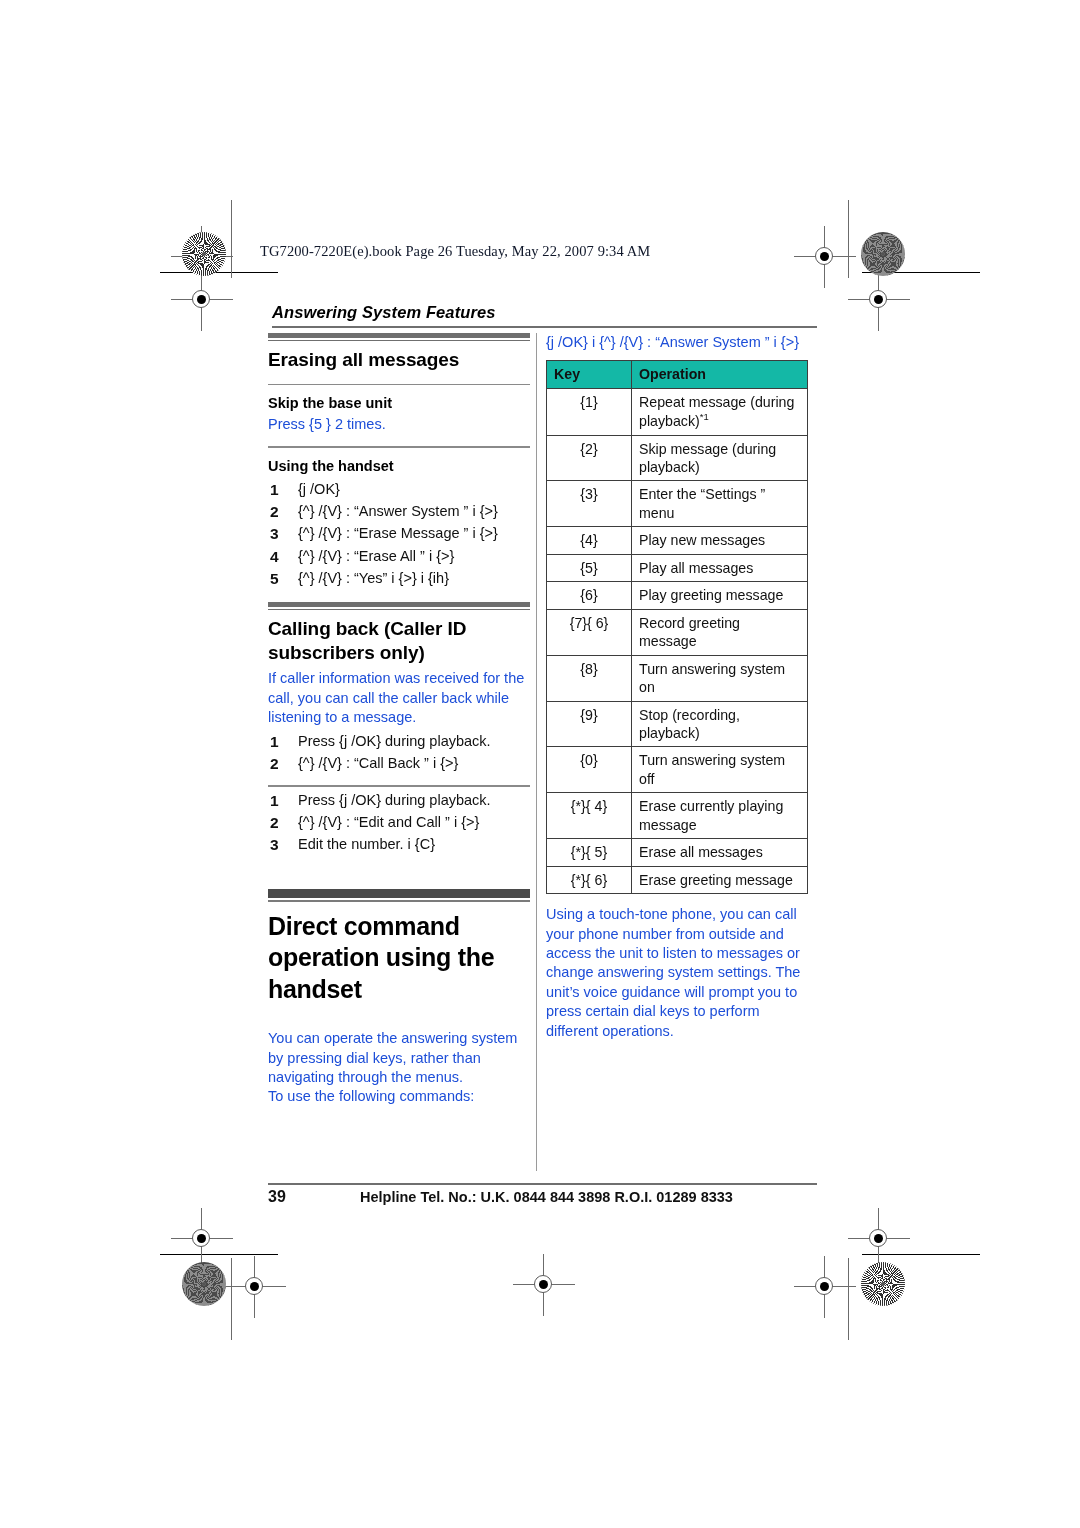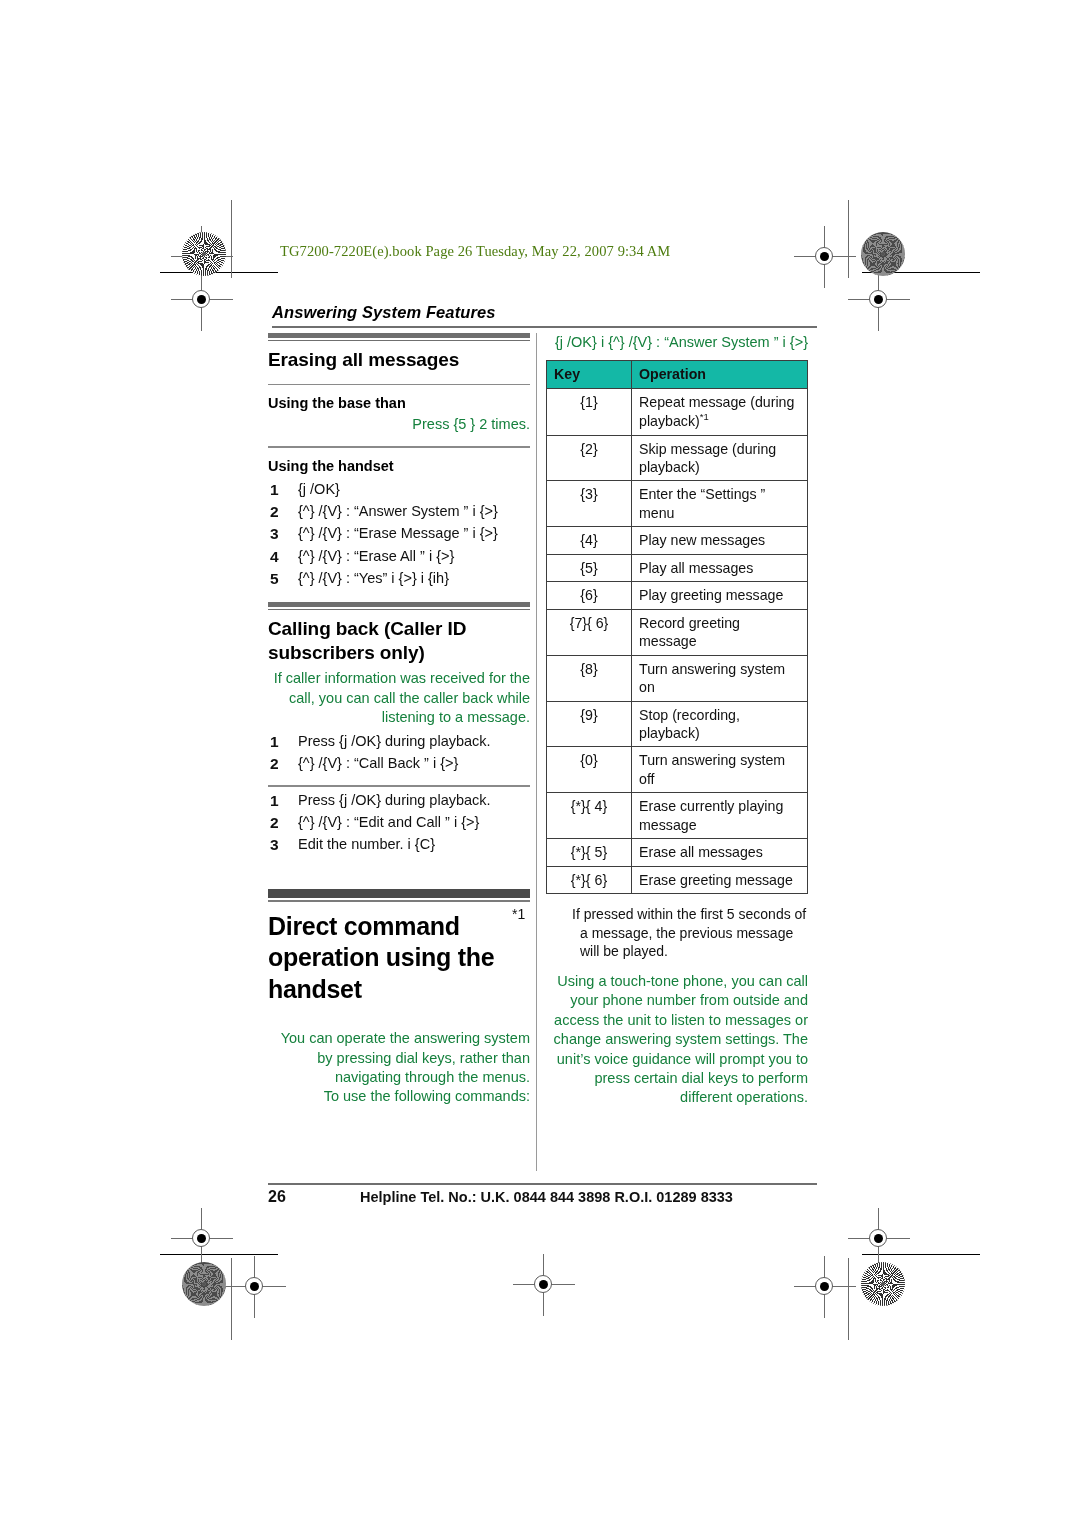--- a/index.html
+++ b/index.html
@@ -46,9 +46,9 @@
   .page{position:absolute;left:0;top:0;width:1080px;height:1528px;}
 
   .filebar{
-    position:absolute;left:280px;top:243px;
+    position:absolute;left:260px;top:243px;
     font-family:"Liberation Serif", serif;
-    font-size:14.5px;color:#4d7c0f;white-space:nowrap;letter-spacing:.1px;
+    font-size:14.5px;color:#0f172a;white-space:nowrap;letter-spacing:.1px;
   }
 
   .chaptitle{

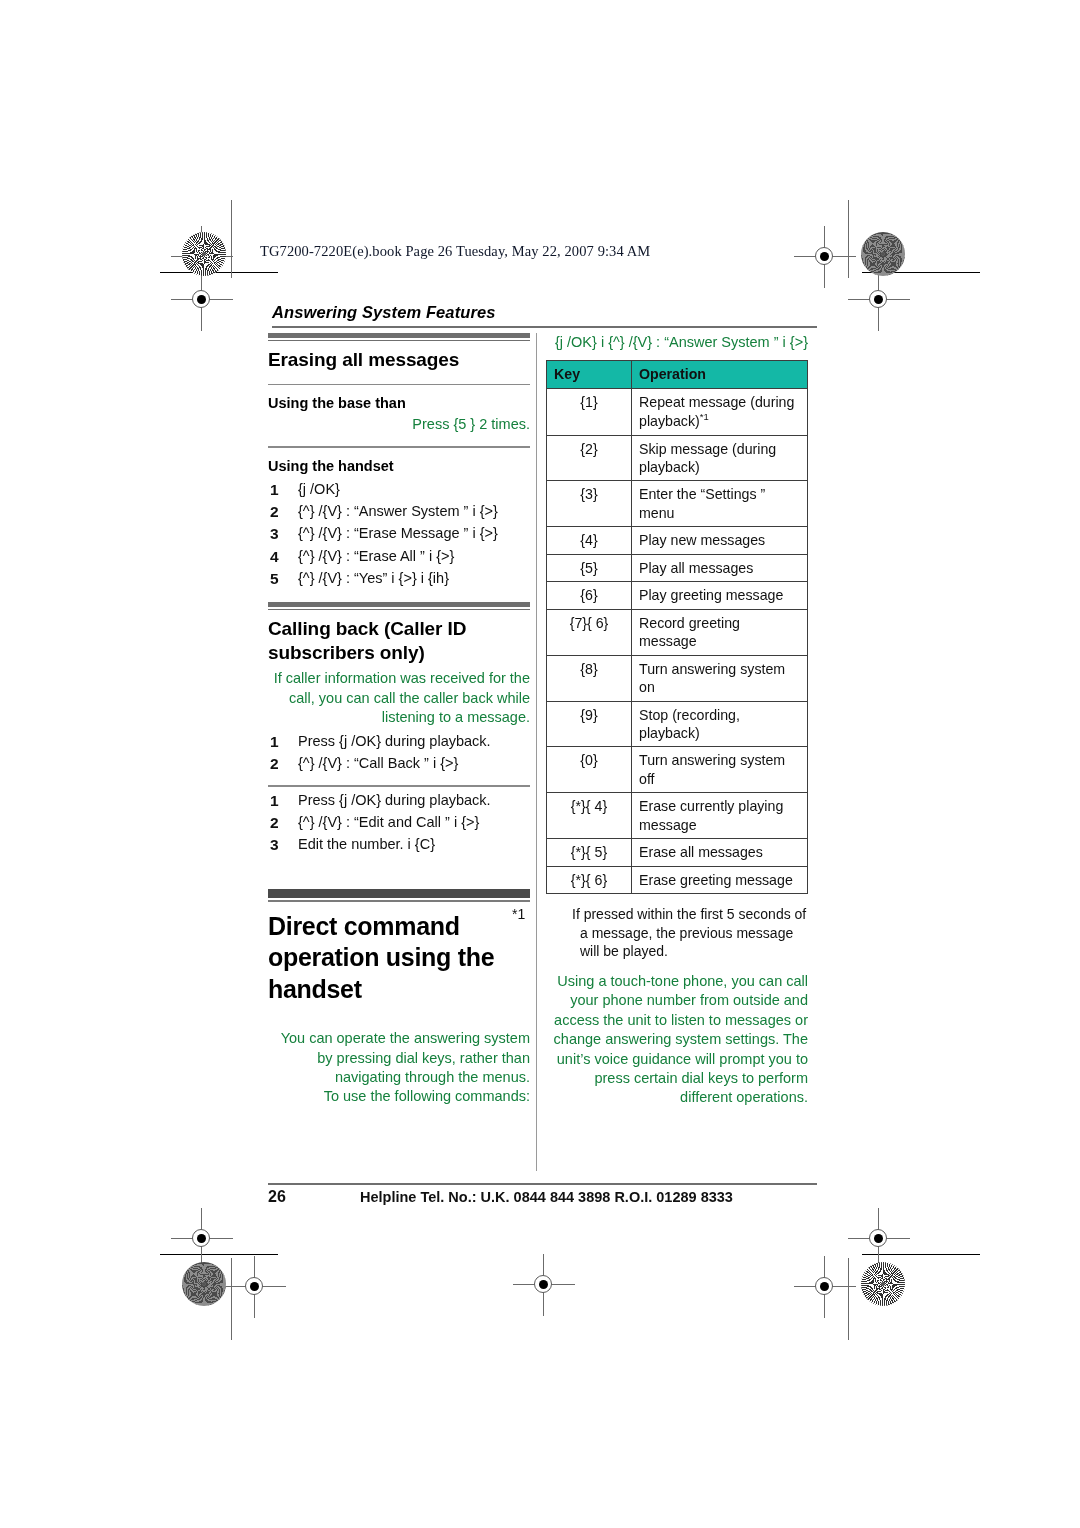--- a/index.html
+++ b/index.html
@@ -83,7 +83,7 @@
     line-height:1.3;
   }
   p.body{
-    margin:2px 0 0 0;font-size:14.5px;color:#15803d;line-height:1.34;text-align:right;
+    margin:2px 0 0 0;font-size:14.5px;color:#1d4ed8;line-height:1.34;
   }
 
   ol.steps{margin:4px 0 0 0;padding:0;list-style:none;}

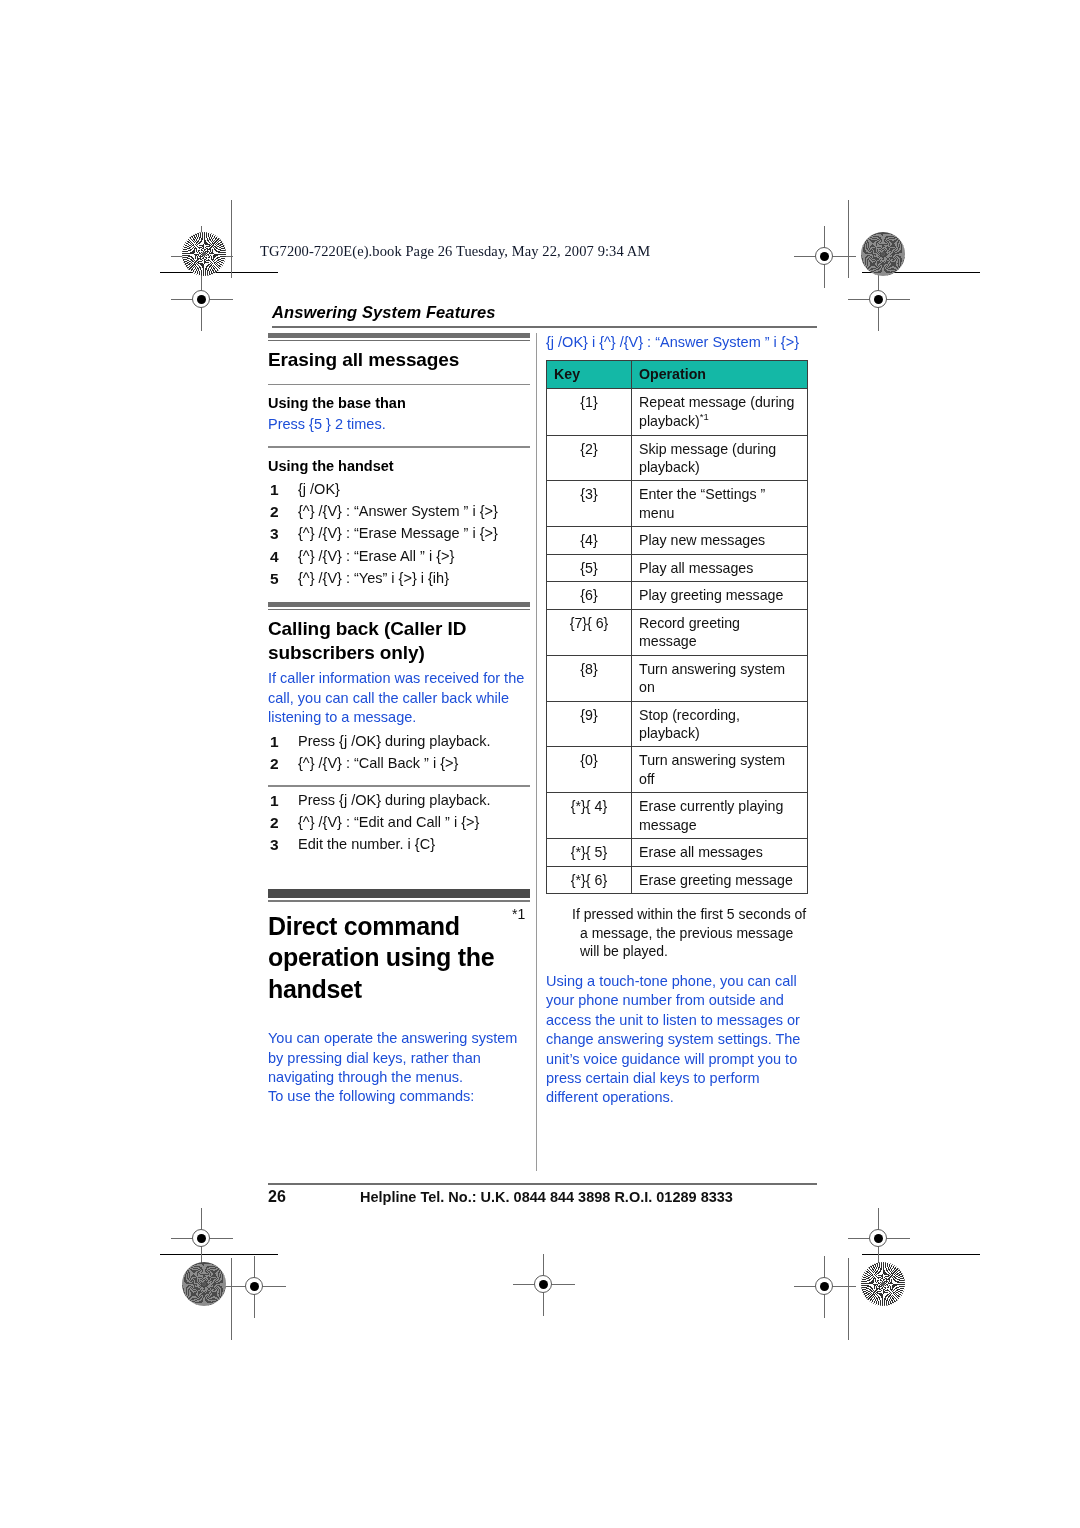--- a/index.html
+++ b/index.html
@@ -212,7 +212,7 @@
     </div>
 
     <div class="hrule"></div>
-    <h3 class="sub">Using the base than</h3>
+    <h3 class="sub">Skip the base unit</h3>
     <p class="body">Press {5 }  2 times.</p>
 
     <div class="hrule"></div>

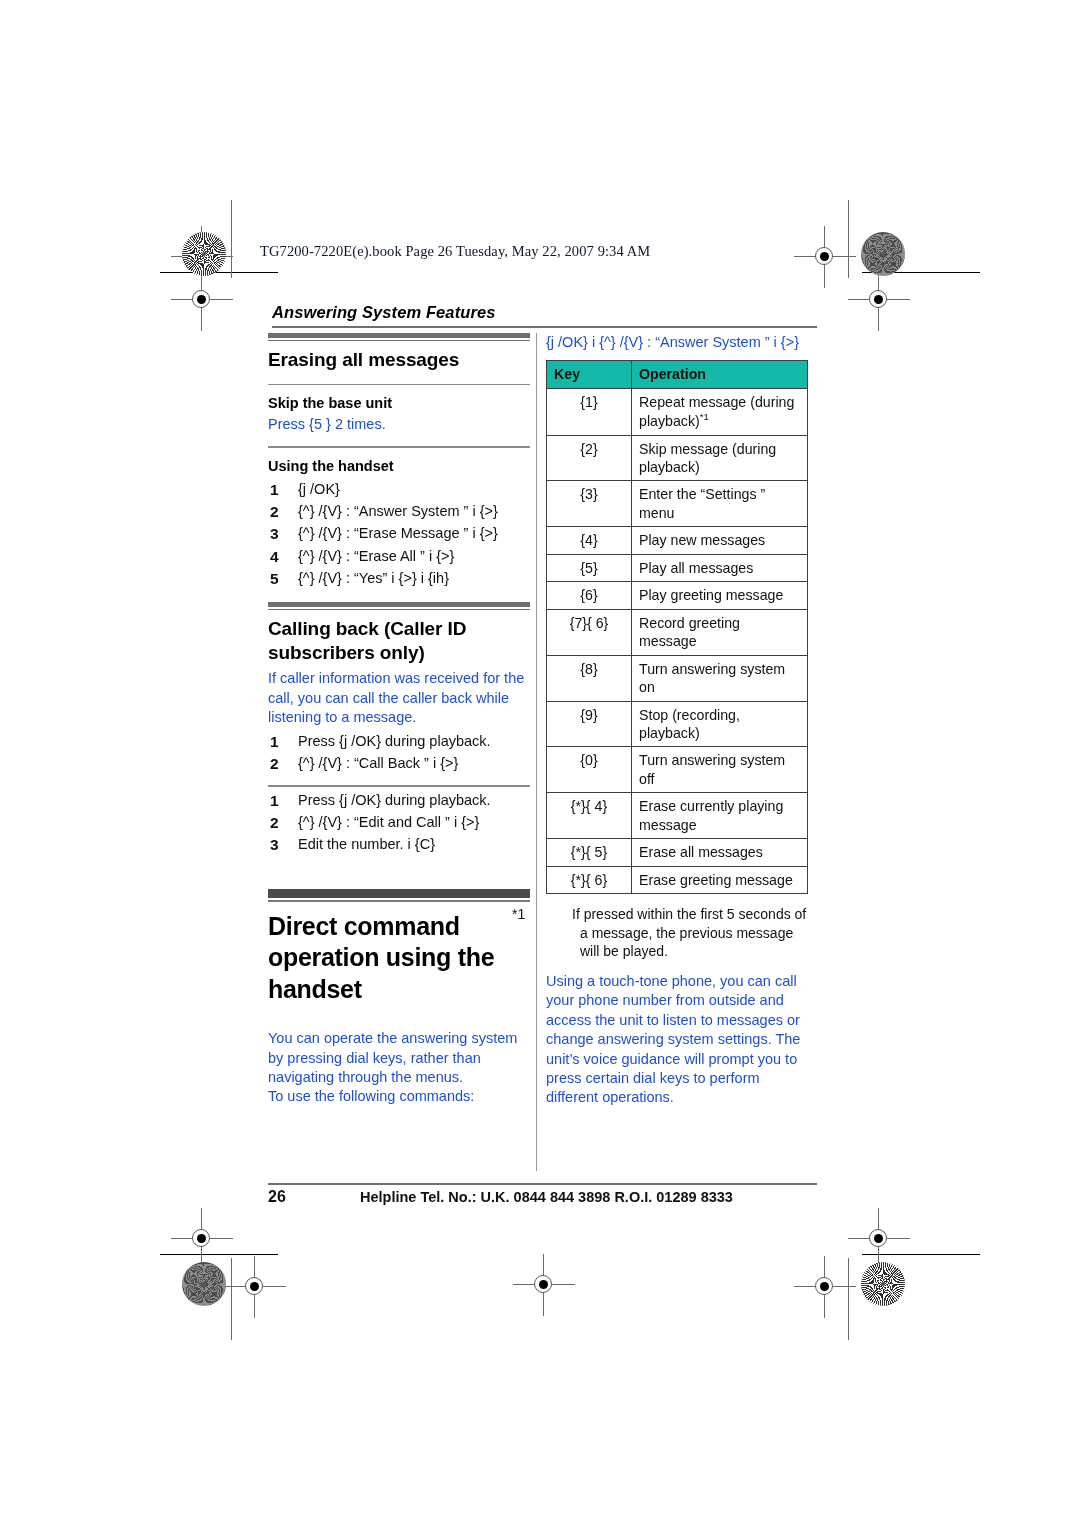--- a/index.html
+++ b/index.html
@@ -319,7 +319,6 @@
       </tbody>
     </table>
 
-    <p class="footnote"><span class="mark">*1</span><span>If pressed within the first 5 seconds of a message, the previous message will be played.</span></p>
 
     <p class="body" style="margin-top:11px;">Using a touch-tone phone, you can call your phone number from outside and access the unit to listen to messages or change answering system settings. The unit’s voice guidance will prompt you to press certain dial keys to perform different operations.</p>
   </div>

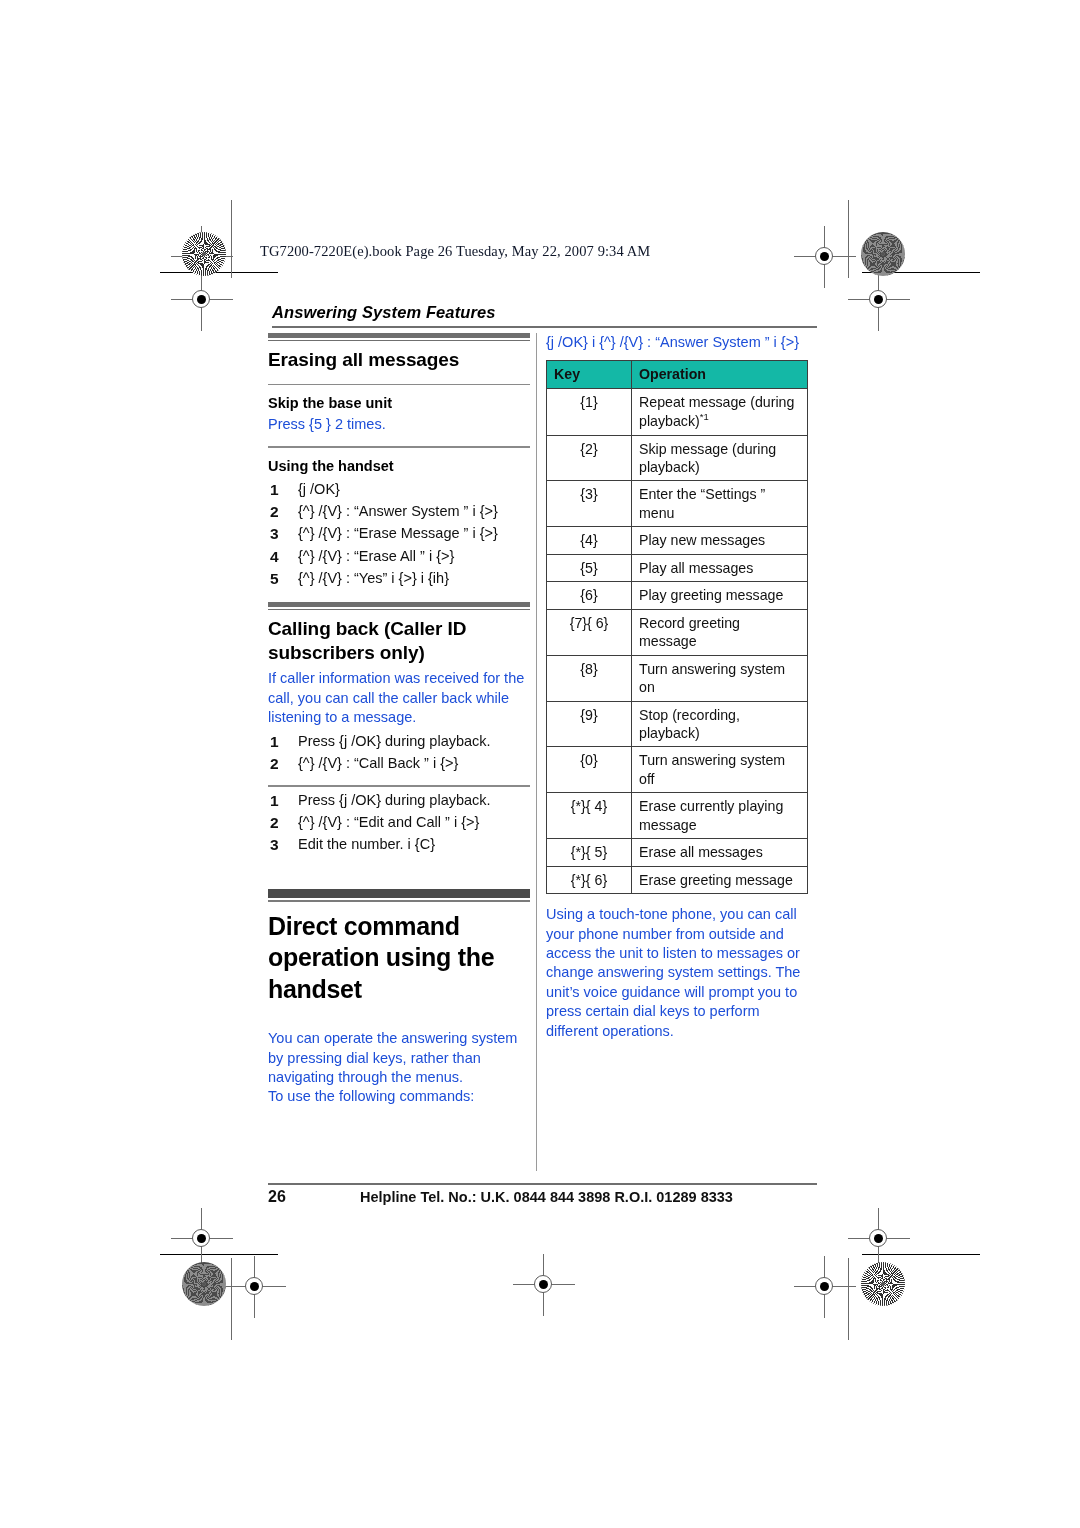--- a/index.html
+++ b/index.html
@@ -324,7 +324,7 @@
   </div>
 
   <div class="footrule"></div>
-  <div class="pageno">26</div>
+  <div class="pageno">39</div>
   <div class="helpline">Helpline Tel. No.: U.K. 0844 844 3898 R.O.I. 01289 8333</div>
 </div>
 

